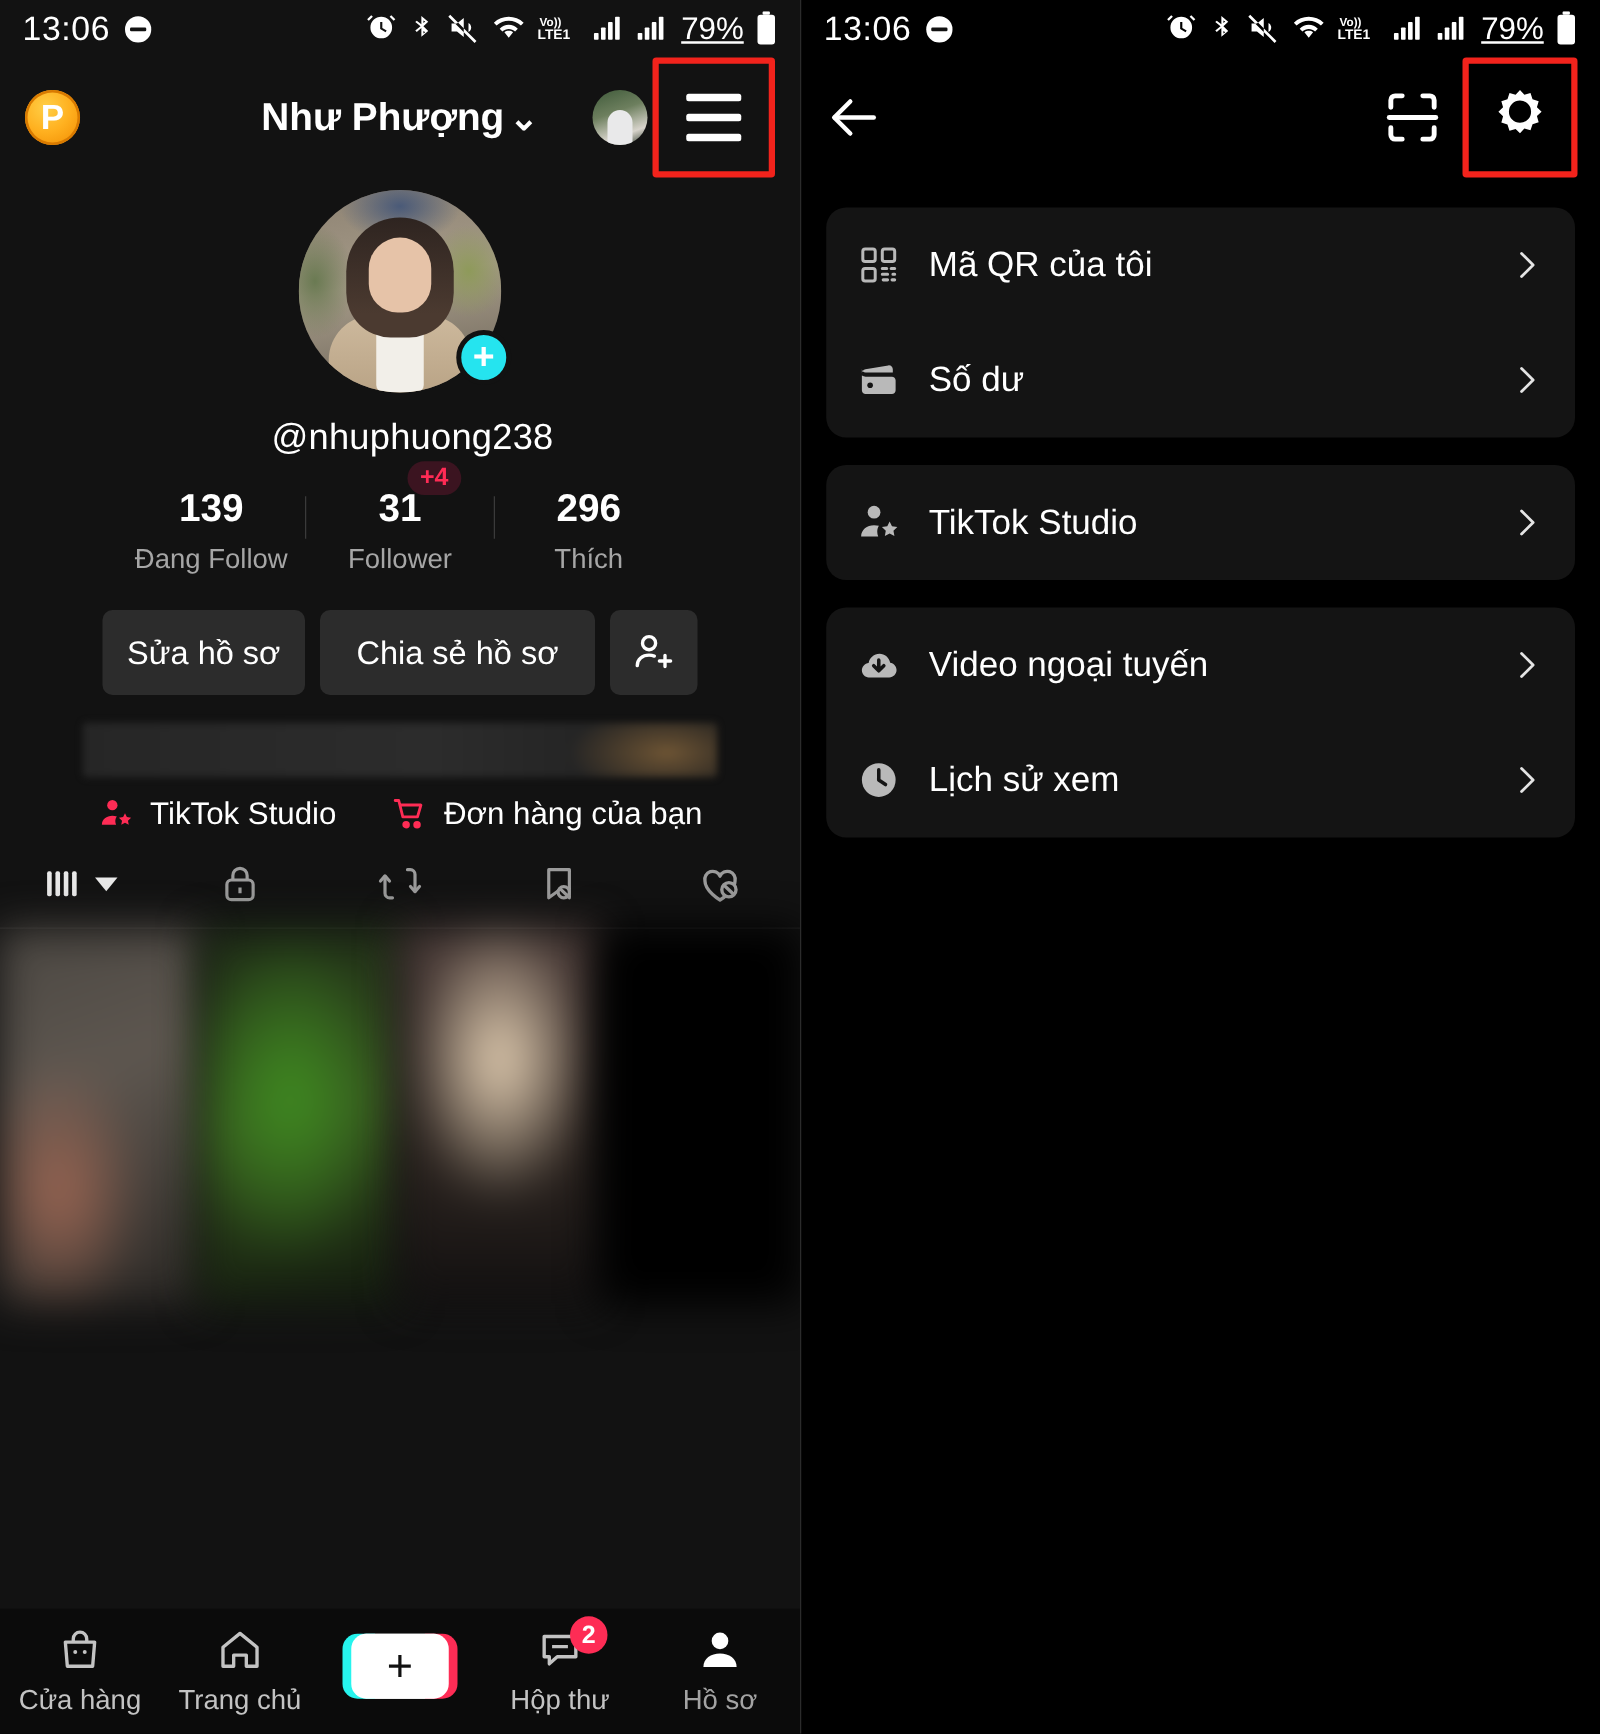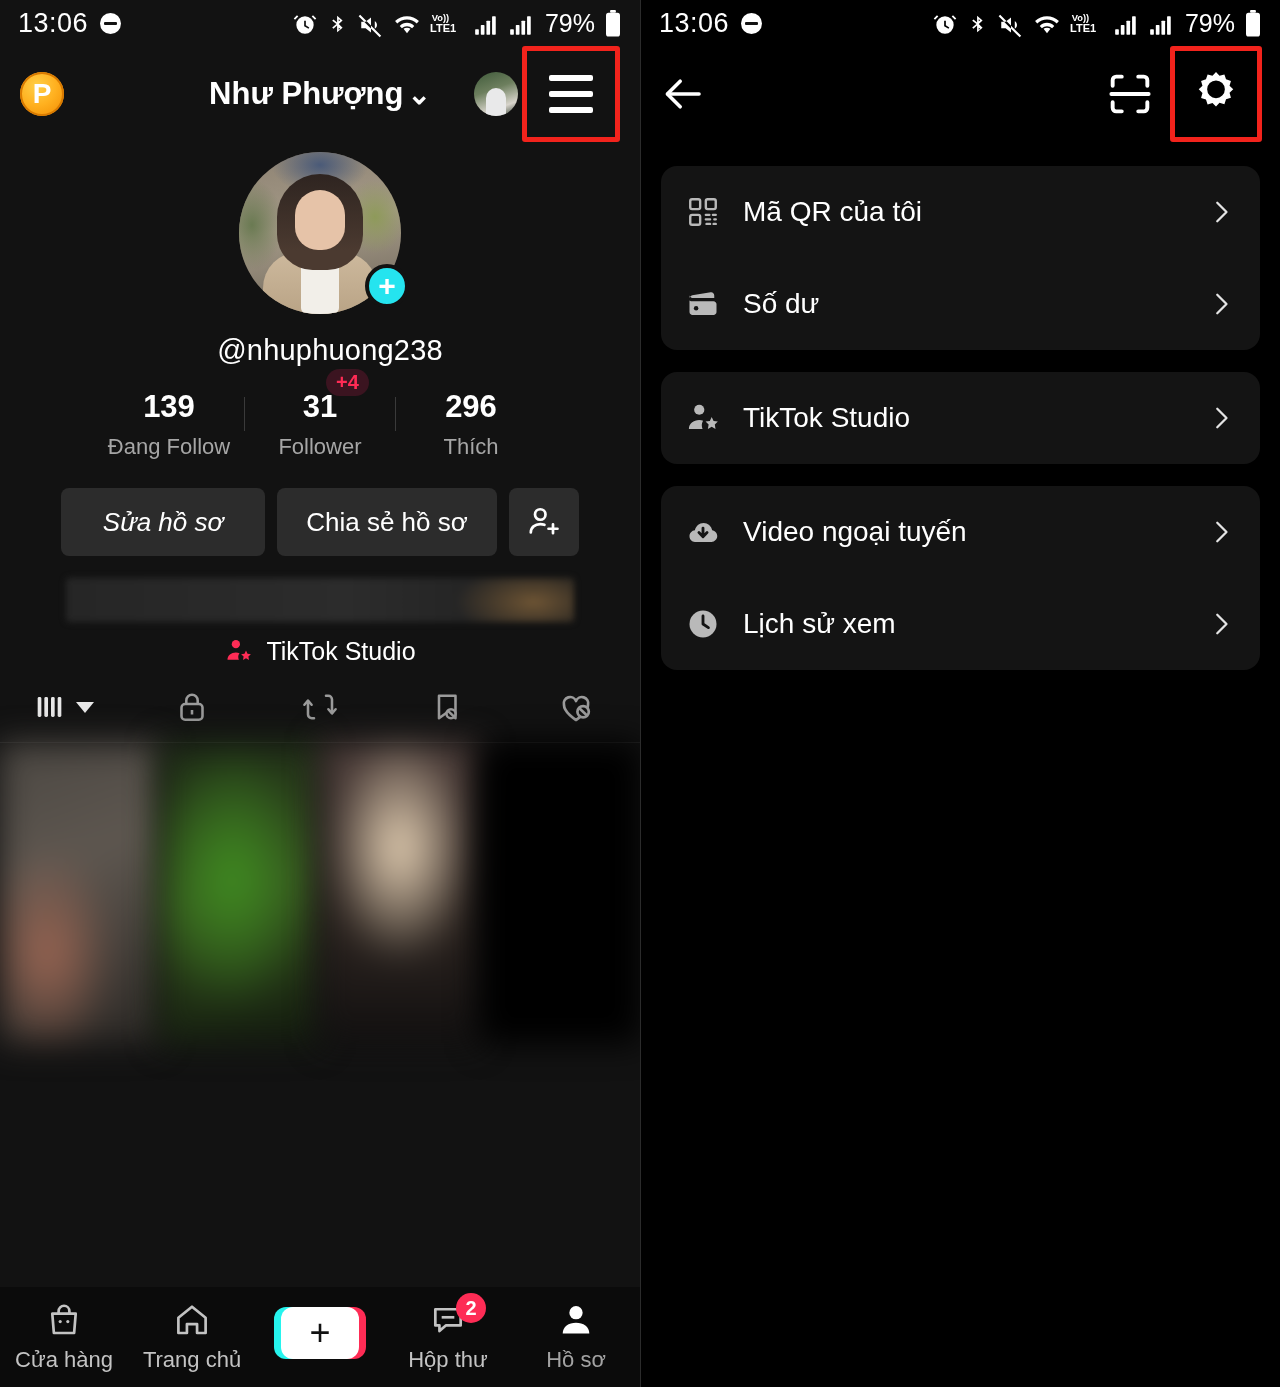--- a/index.html
+++ b/index.html
@@ -32,7 +32,7 @@
     content: ""; position: absolute; left: 4px; top: 9px;
     width: 13px; height: 3px; background: #121212; border-radius: 1px;
   }
-  .sb-right { margin-left: auto; display: flex; align-items: flex-end; gap: 9px; }
+  .sb-right { margin-left: auto; display: flex; align-items: flex-start; gap: 9px; text-decoration: underline; }
   .sb-right svg { display: block; }
   .sb-batt-text { font-size: 25px; font-weight: 400; margin-left: 2px; }
 

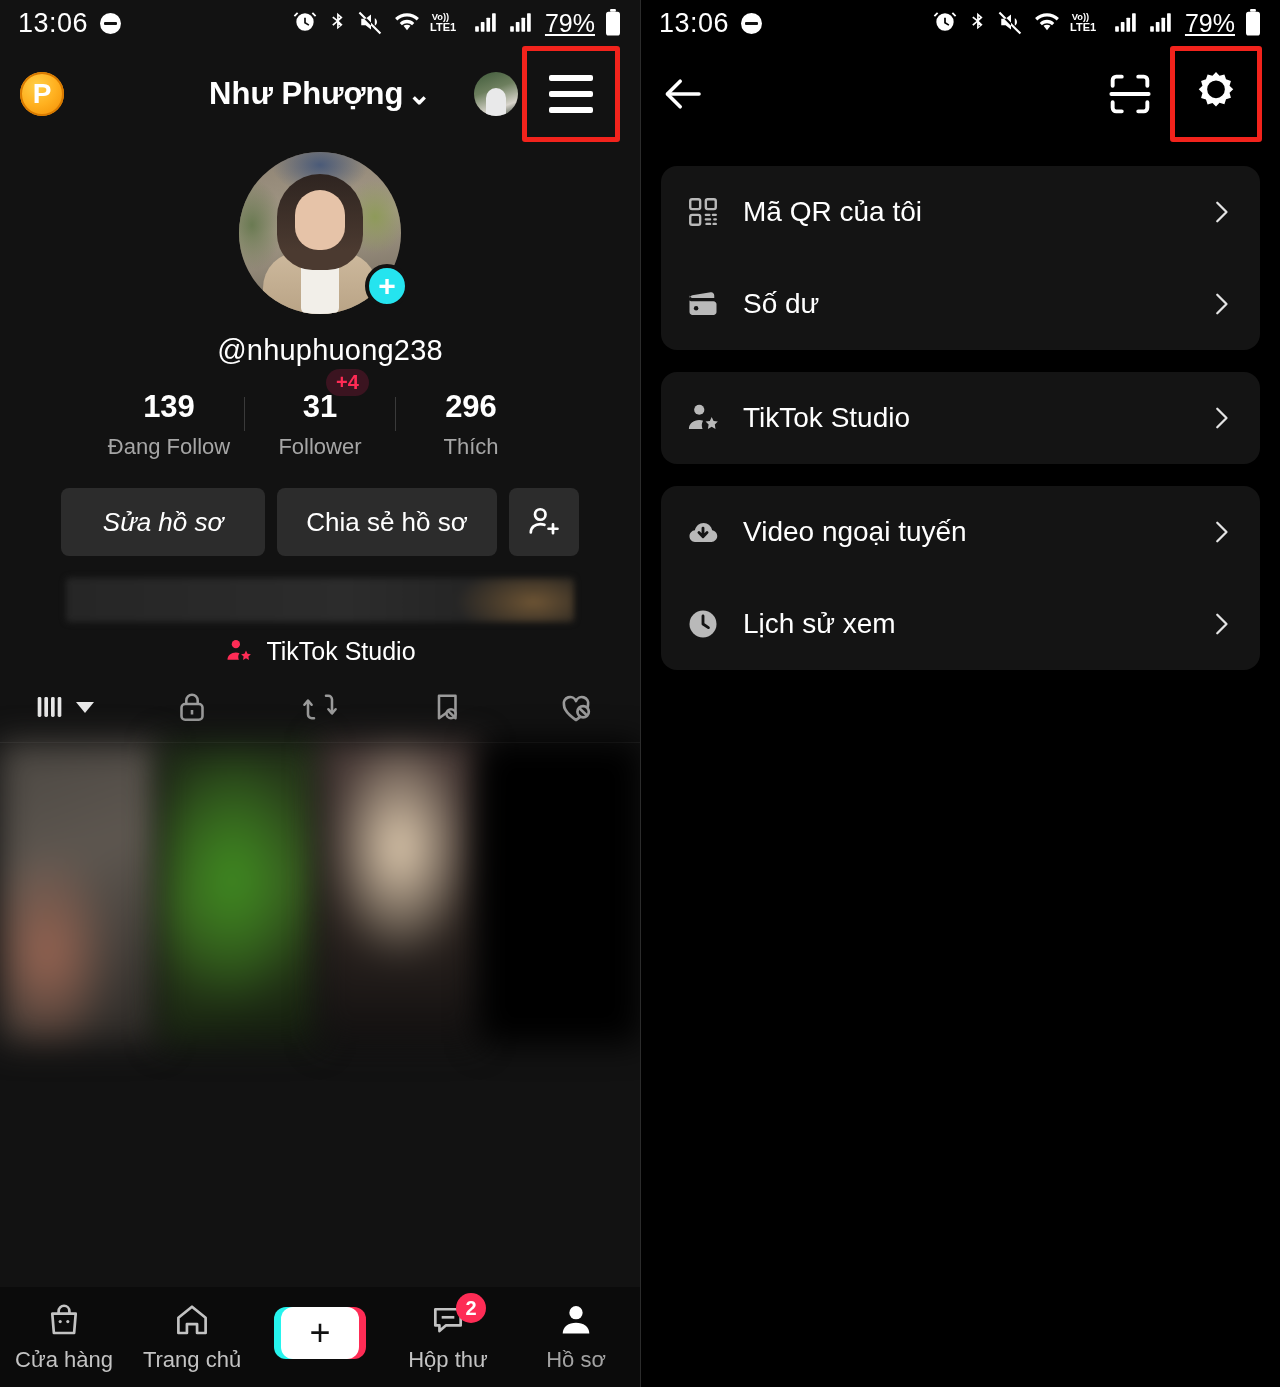--- a/index.html
+++ b/index.html
@@ -120,7 +120,7 @@
     font-size: 26px; font-weight: 500; height: 68px;
     display: flex; align-items: center; justify-content: center;
   }
-  .btn-edit  { width: 204px; font-style: italic; }
+  .btn-edit  { width: 162px; }
   .btn-share { width: 220px; }
   .btn-icon  { width: 70px; }
 

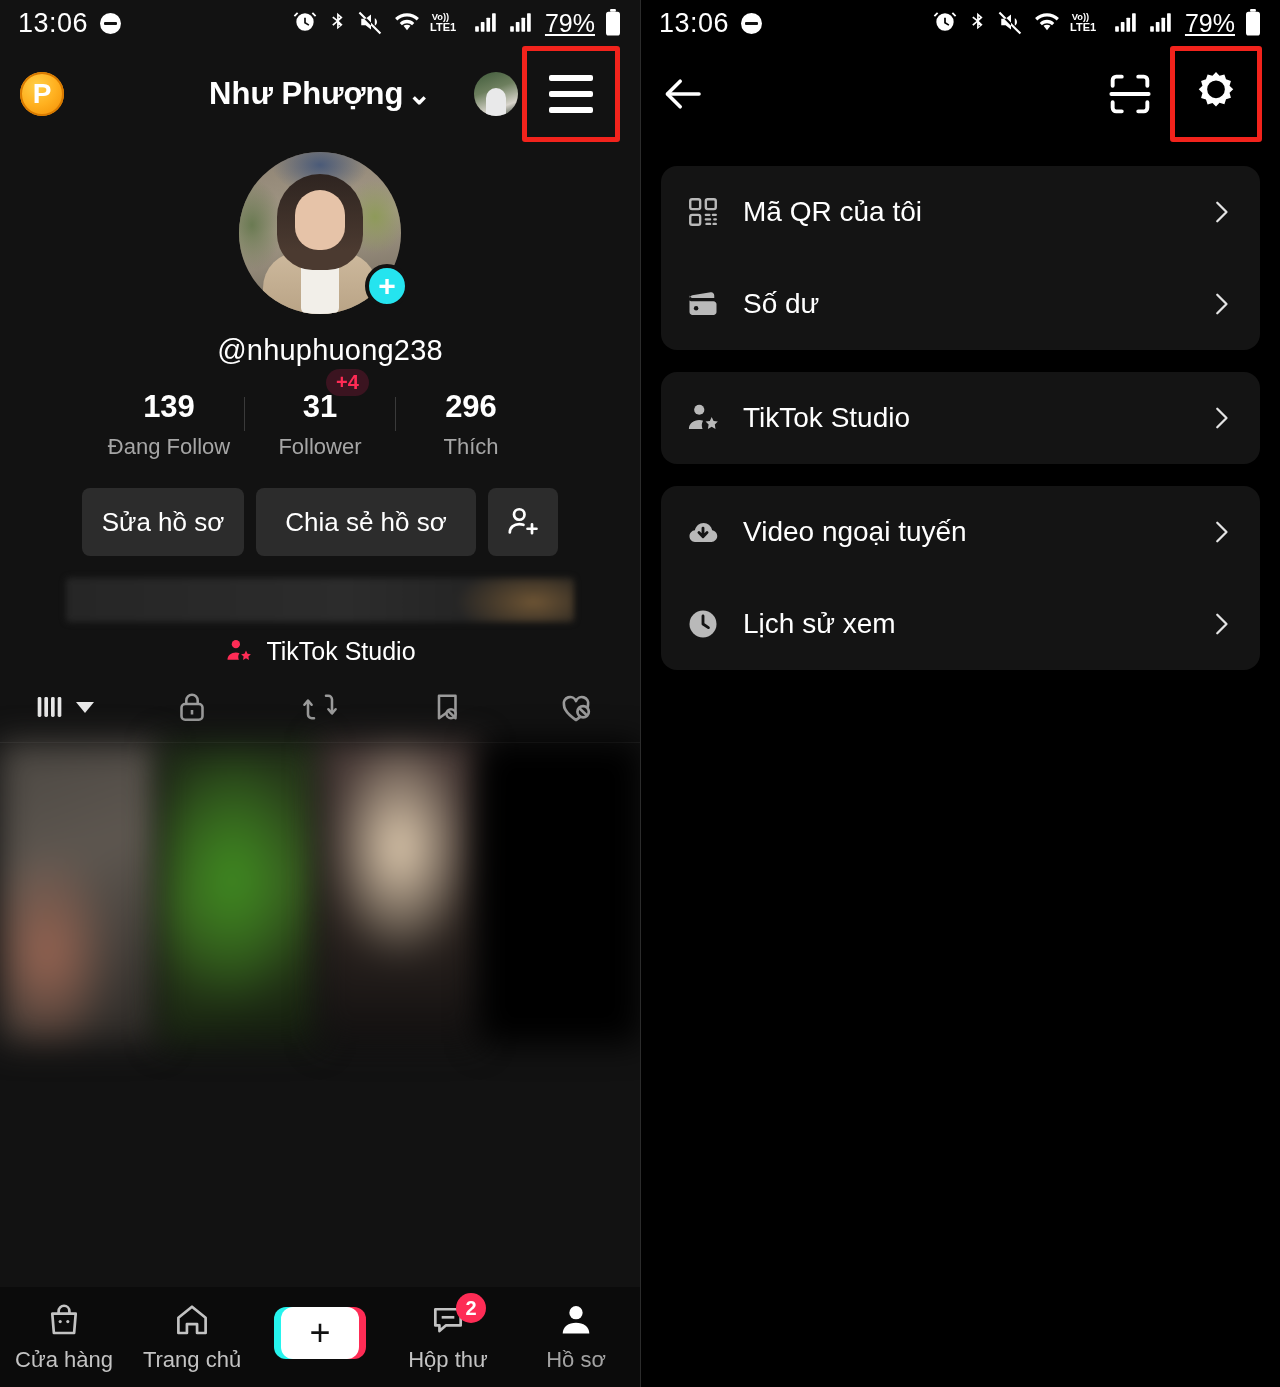--- a/index.html
+++ b/index.html
@@ -314,6 +314,14 @@
             </svg>
           <span>TikTok Studio</span>
         </div>
+        <div class="shortcut">
+          <svg width="30" height="30" viewBox="0 0 24 24" fill="none" stroke="#fe2c55" stroke-width="1.8" stroke-linecap="round" stroke-linejoin="round">
+              <path d="M2.5 3.5h2.3l2.6 10.5h9.4l2.2-7.6H6.2"></path>
+              <circle cx="9.5" cy="19" r="1.5" fill="#fe2c55"></circle>
+              <circle cx="16.5" cy="19" r="1.5" fill="#fe2c55"></circle>
+            </svg>
+          <span>Đơn hàng của bạn</span>
+        </div>
       </div>
 
       <div class="tabbar">

